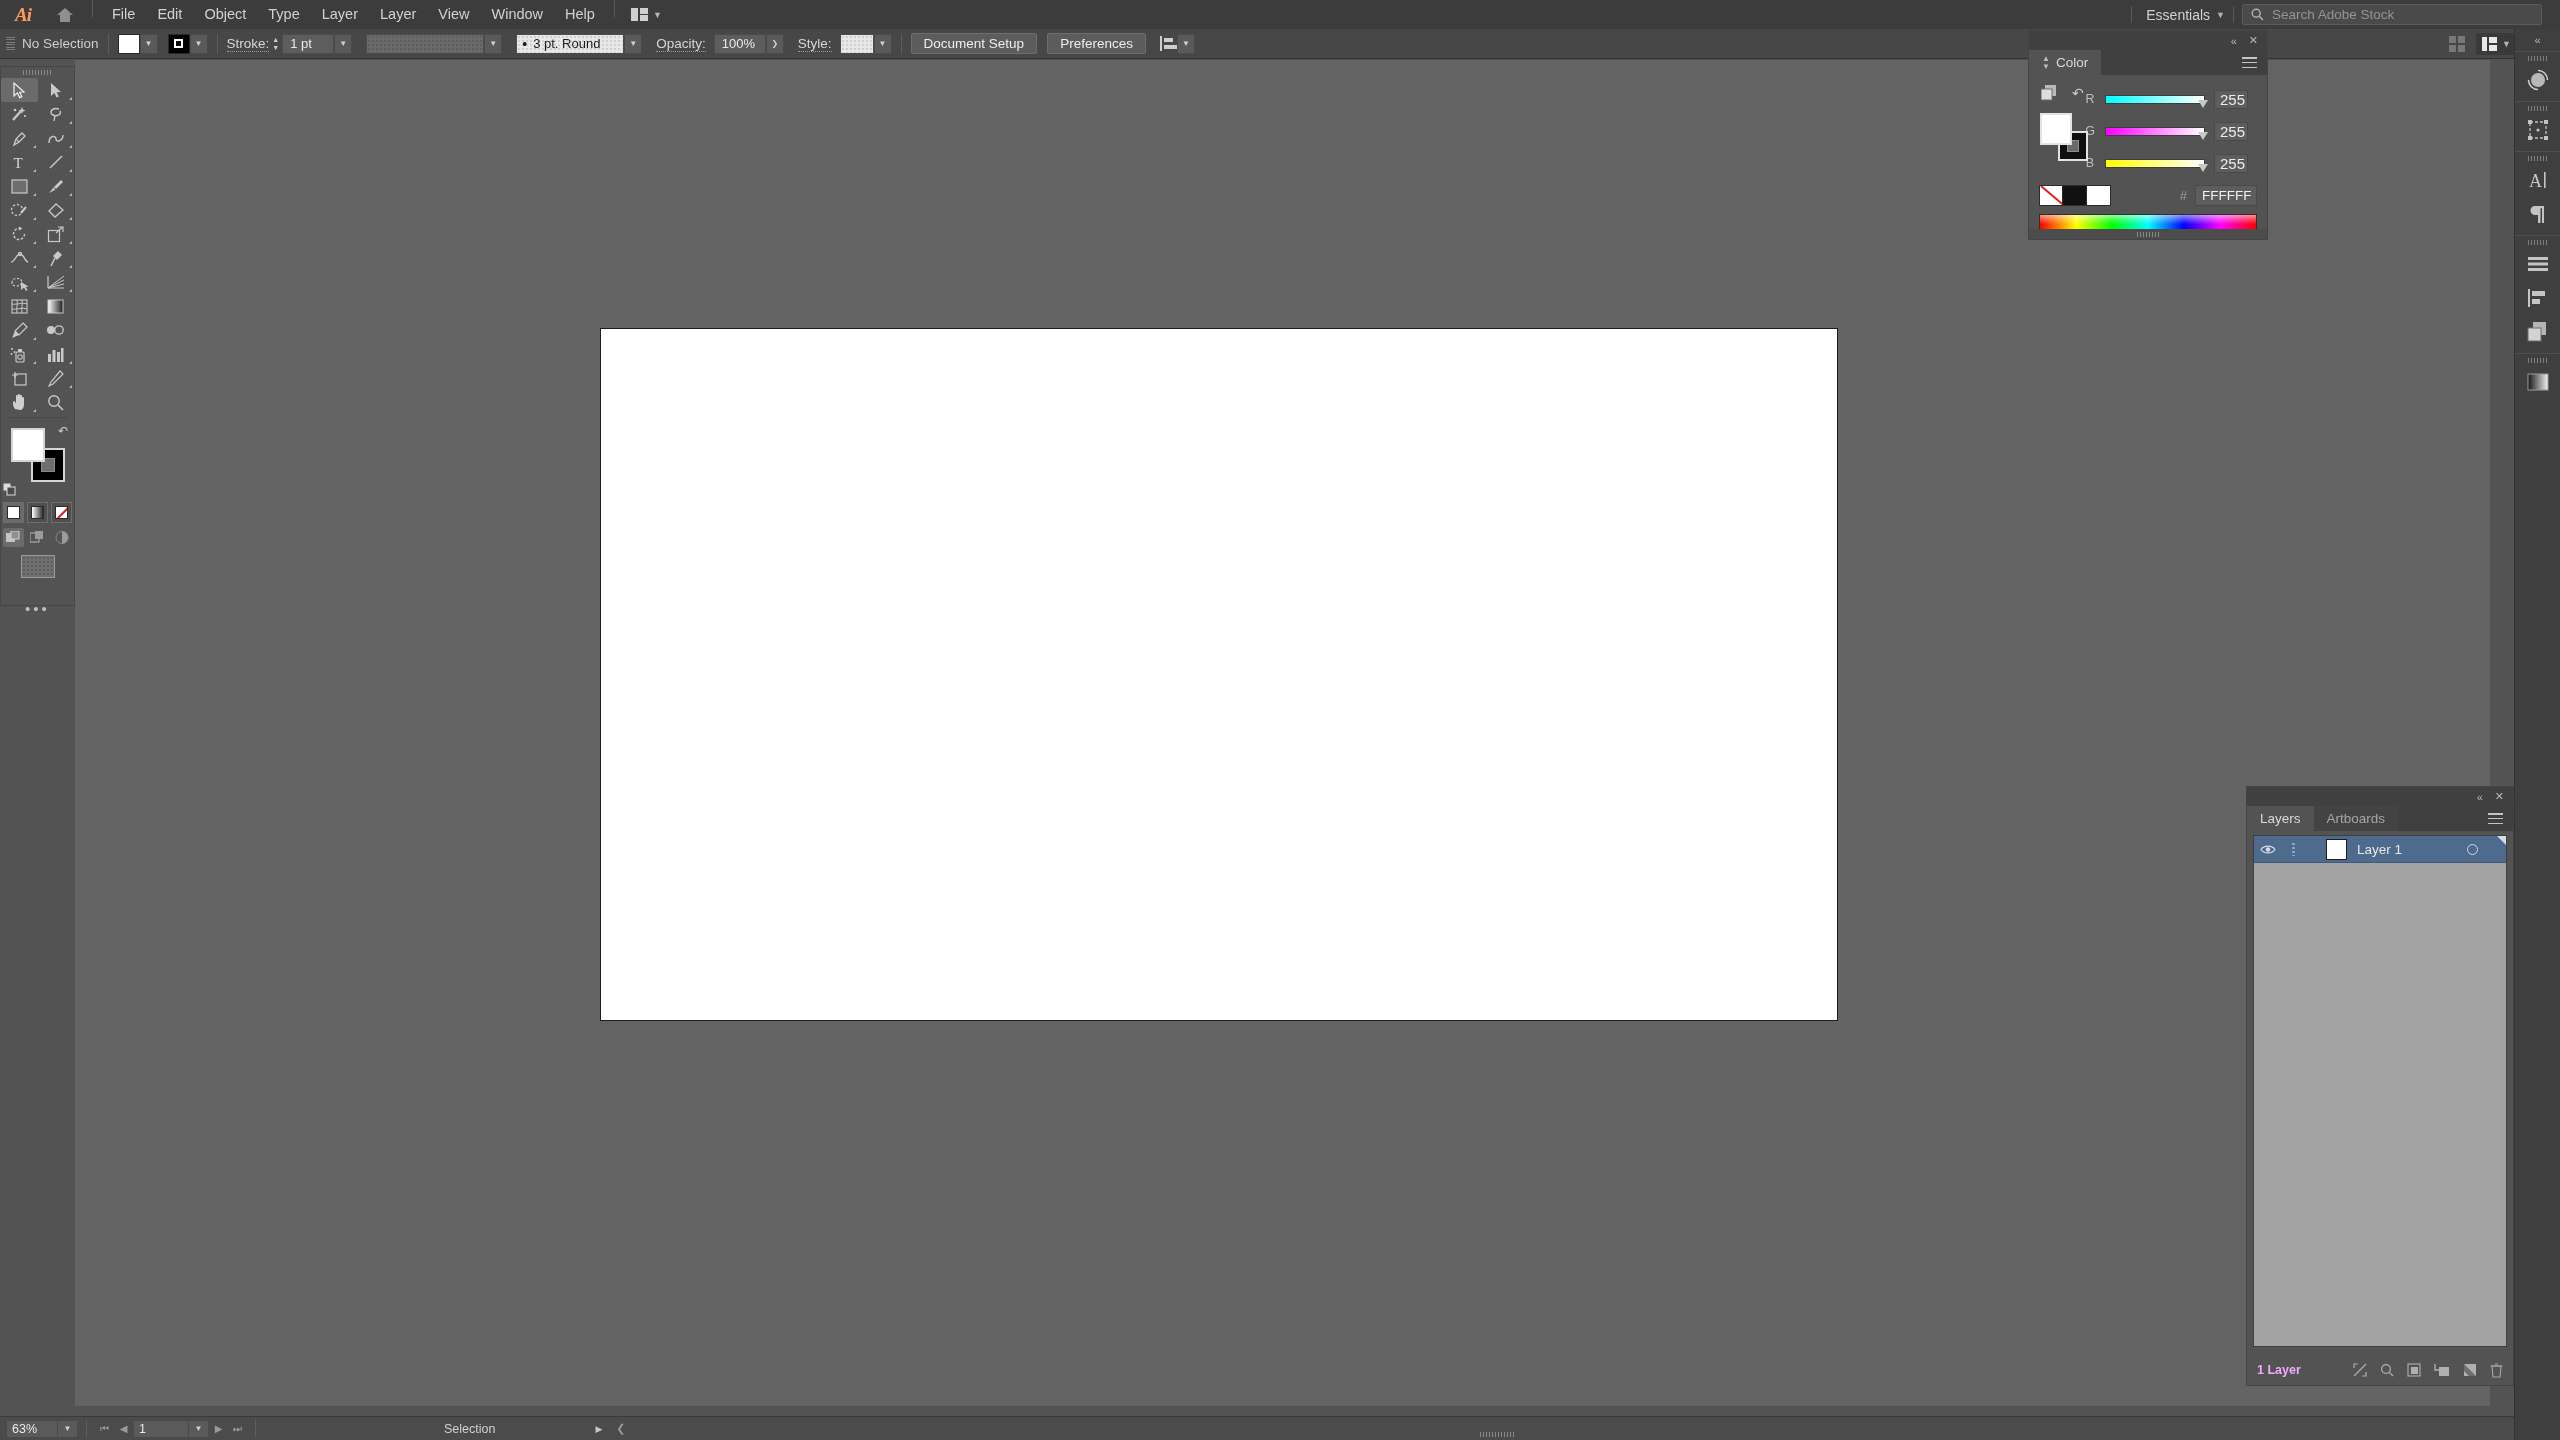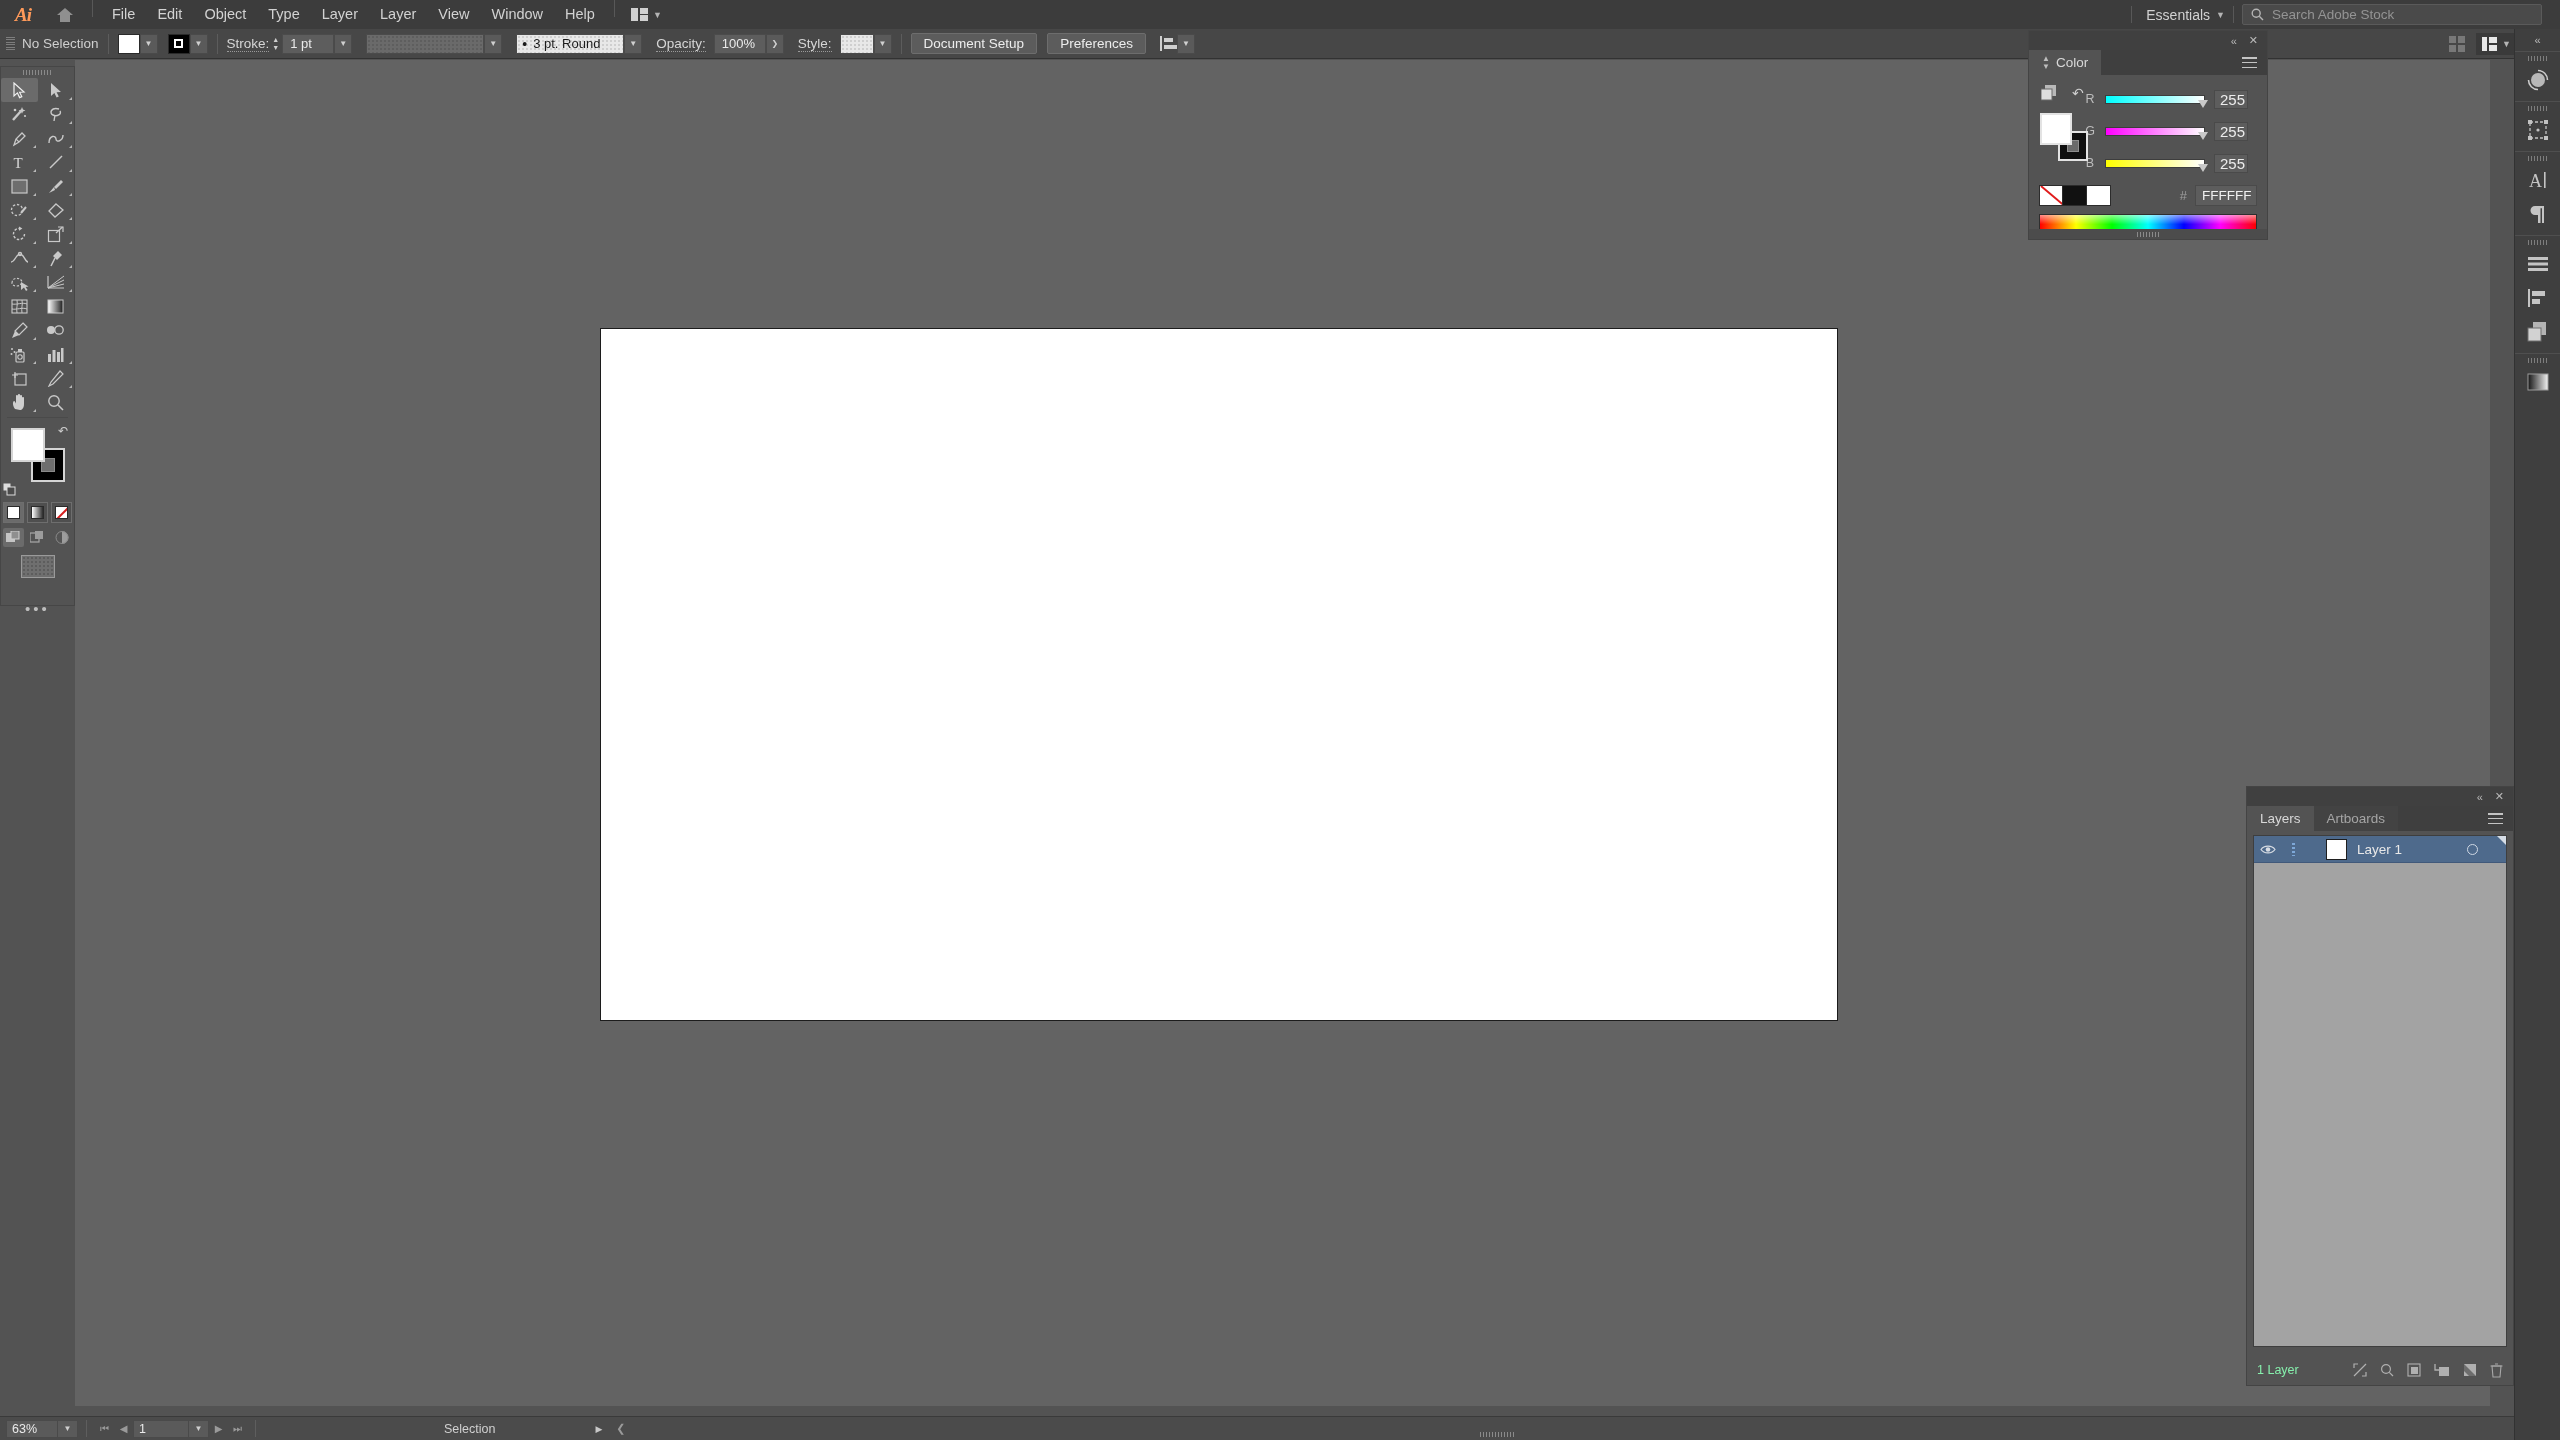--- a/index.html
+++ b/index.html
@@ -224,7 +224,7 @@
      border-top: 9px solid #d6dde6; border-left: 9px solid transparent; }
   .layers-foot { position: absolute; left: 0; bottom: 0; width: 100%; height: 30px;
      display: flex; align-items: center; padding: 0 10px; gap: 0; }
-  .lf-count { font-size: 12.5px; color: #86efac; }
+  .lf-count { font-size: 12.5px; color: #f0abfc; font-weight: bold; }
   .lf-icons { margin-left: auto; display: flex; gap: 13px; align-items: center; }
 
   

